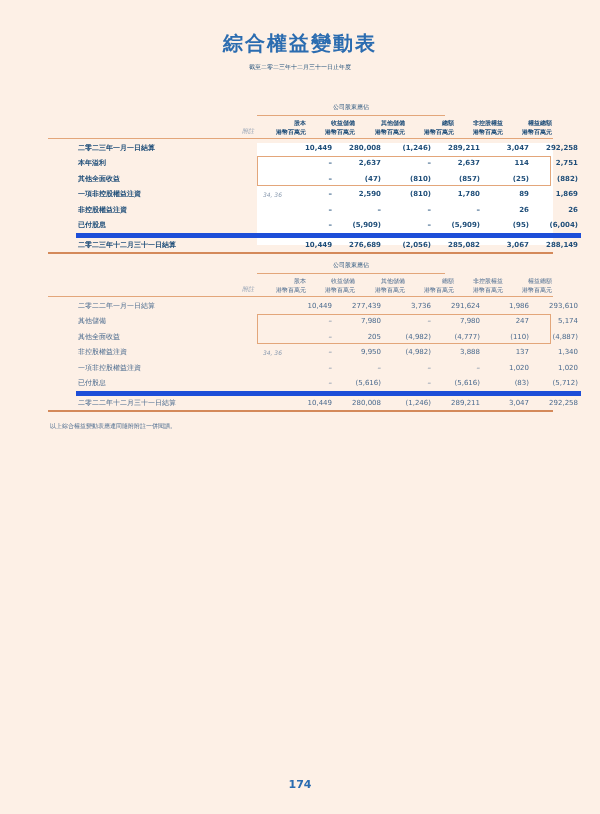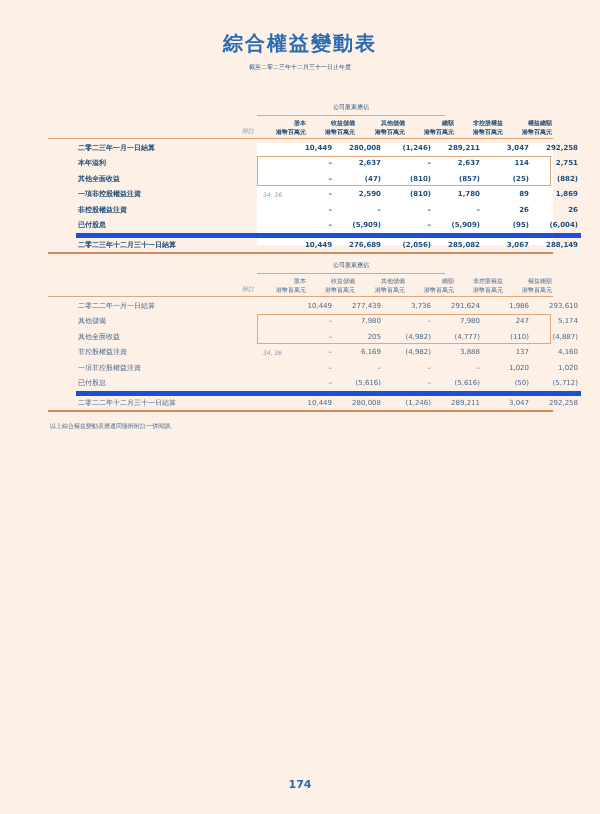--- a/index.html
+++ b/index.html
@@ -242,7 +242,7 @@
       <span class="label">非控股權益注資</span>
       <span class="note">34, 36</span>
       <span class="v" style="left:209px">–</span>
-      <span class="v" style="left:258px">6,169</span>
+      <span class="v" style="left:258px">9,950</span>
       <span class="v" style="left:308px">(4,982)</span>
       <span class="v" style="left:357px">3,888</span>
       <span class="v" style="left:406px">137</span>

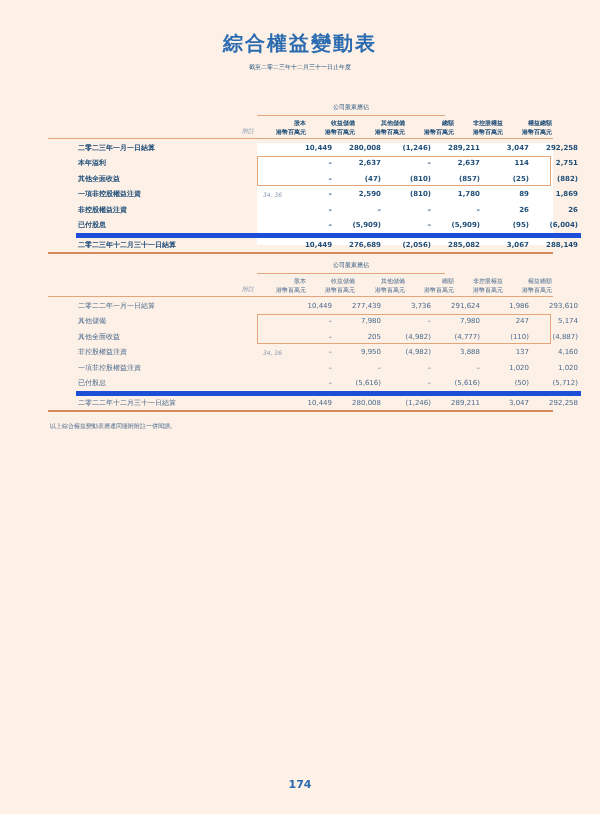--- a/index.html
+++ b/index.html
@@ -246,7 +246,7 @@
       <span class="v" style="left:308px">(4,982)</span>
       <span class="v" style="left:357px">3,888</span>
       <span class="v" style="left:406px">137</span>
-      <span class="v" style="left:455px">4,160</span>
+      <span class="v" style="left:455px">1,340</span>
     </div>
     <div class="row thin" style="top:99.6px">
       <span class="label">一項非控股權益注資</span>

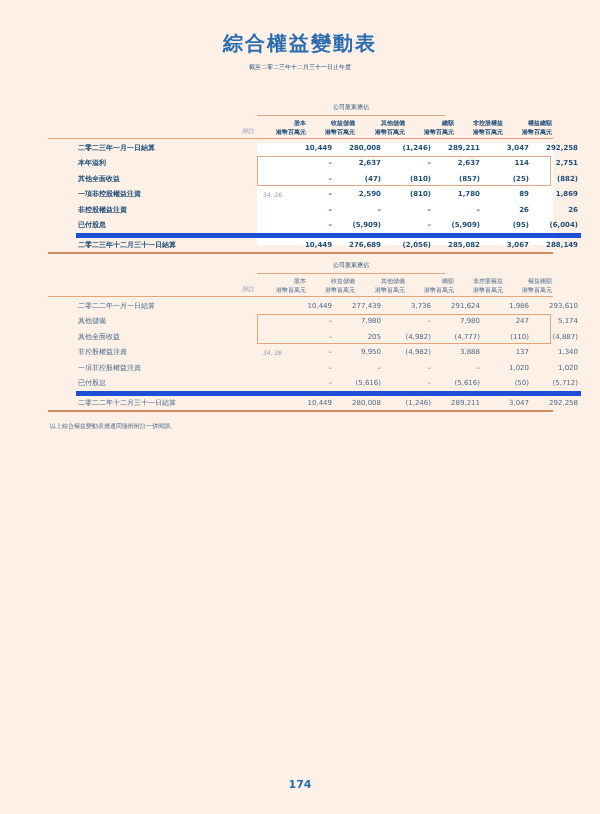--- a/index.html
+++ b/index.html
@@ -265,7 +265,7 @@
       <span class="v" style="left:258px">(5,616)</span>
       <span class="v" style="left:308px">–</span>
       <span class="v" style="left:357px">(5,616)</span>
-      <span class="v" style="left:406px">(50)</span>
+      <span class="v" style="left:406px">(83)</span>
       <span class="v" style="left:455px">(5,712)</span>
     </div>
     <div class="row thin rule-top" style="top:130.4px">

